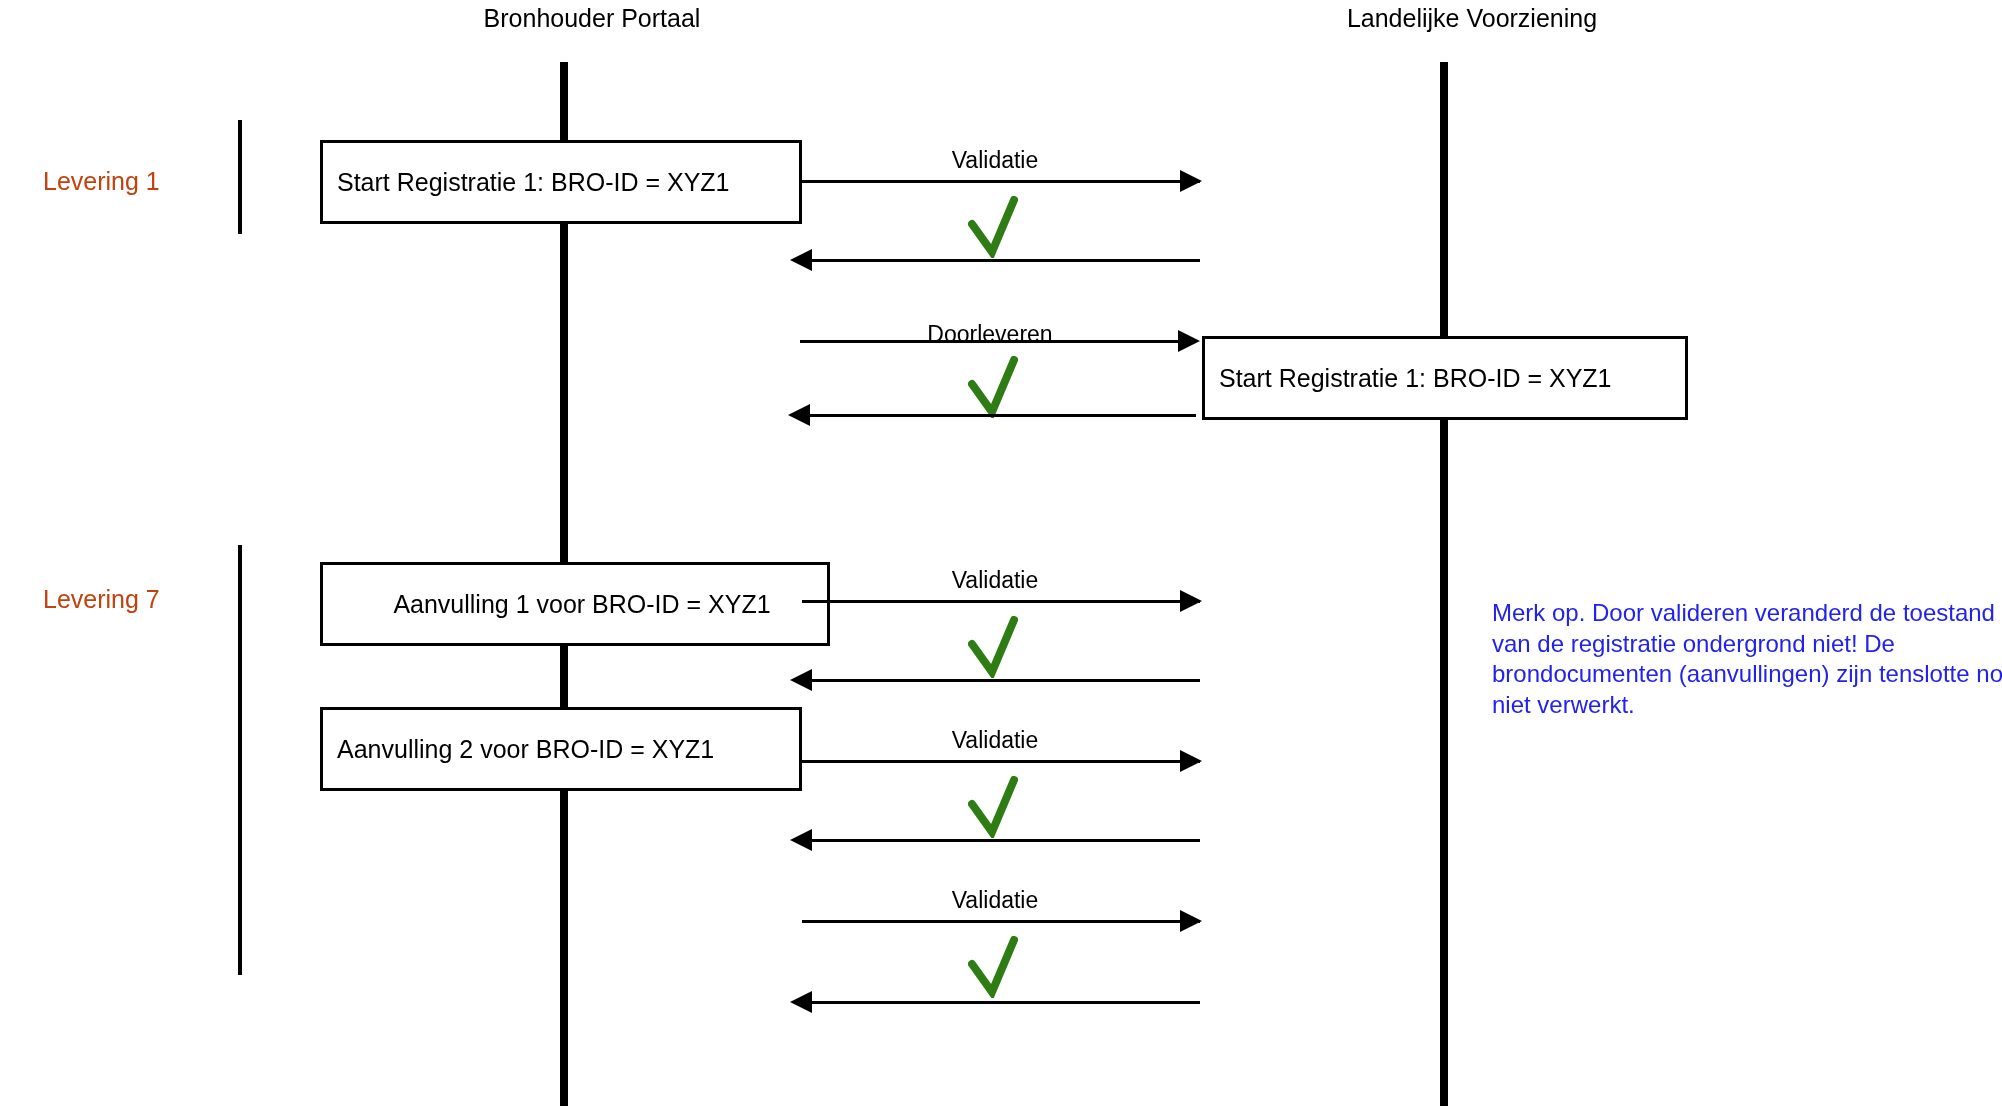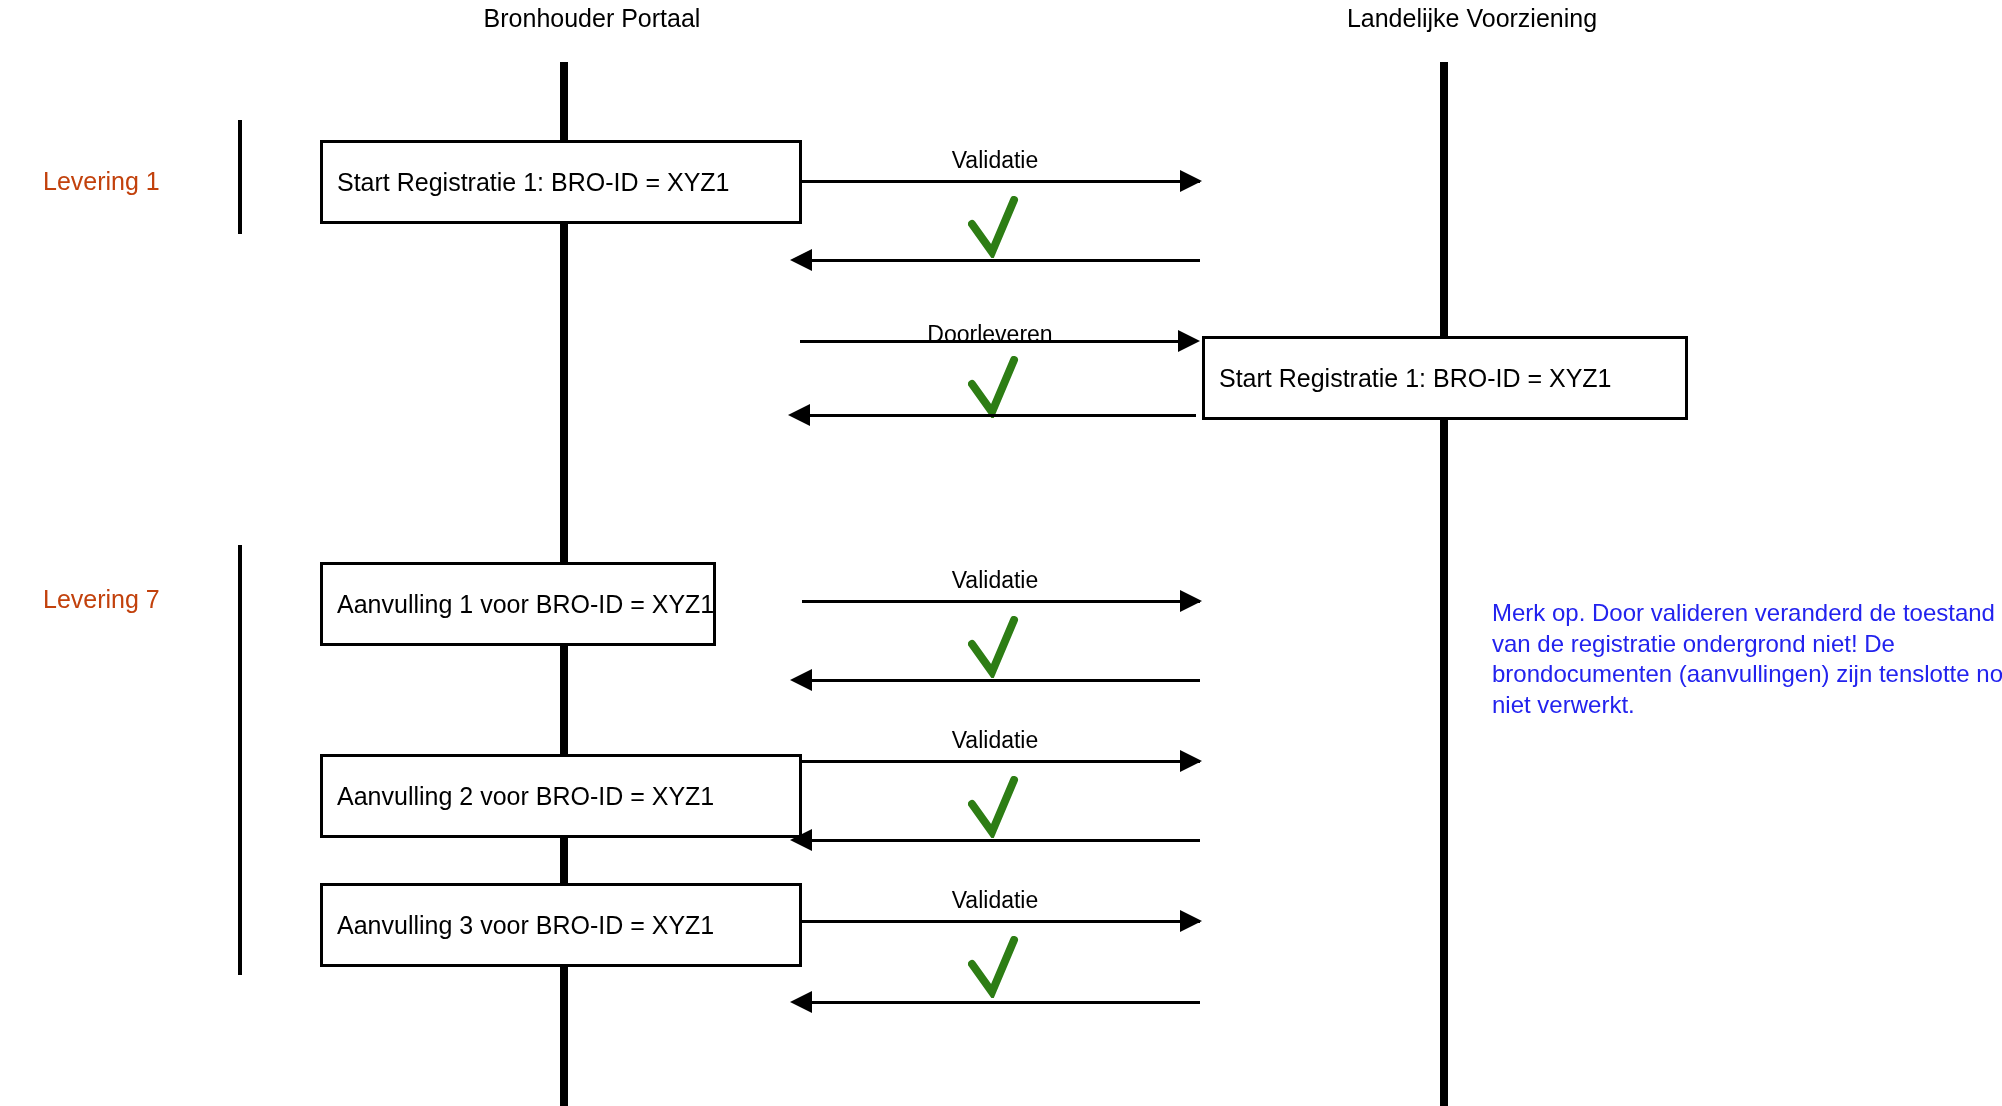--- a/index.html
+++ b/index.html
@@ -152,7 +152,7 @@
     <span class="action-text">Start Registratie 1: BRO-ID = XYZ1</span>
   </div>
 
-  <div class="action-box" style="left:320px; top:562px; width:396px; height:84px;">
+  <div class="action-box" style="left:320px; top:562px; width:510px; height:84px;justify-content:center;">
     <span class="action-text">Aanvulling 1 voor BRO-ID = XYZ1</span>
   </div>
 

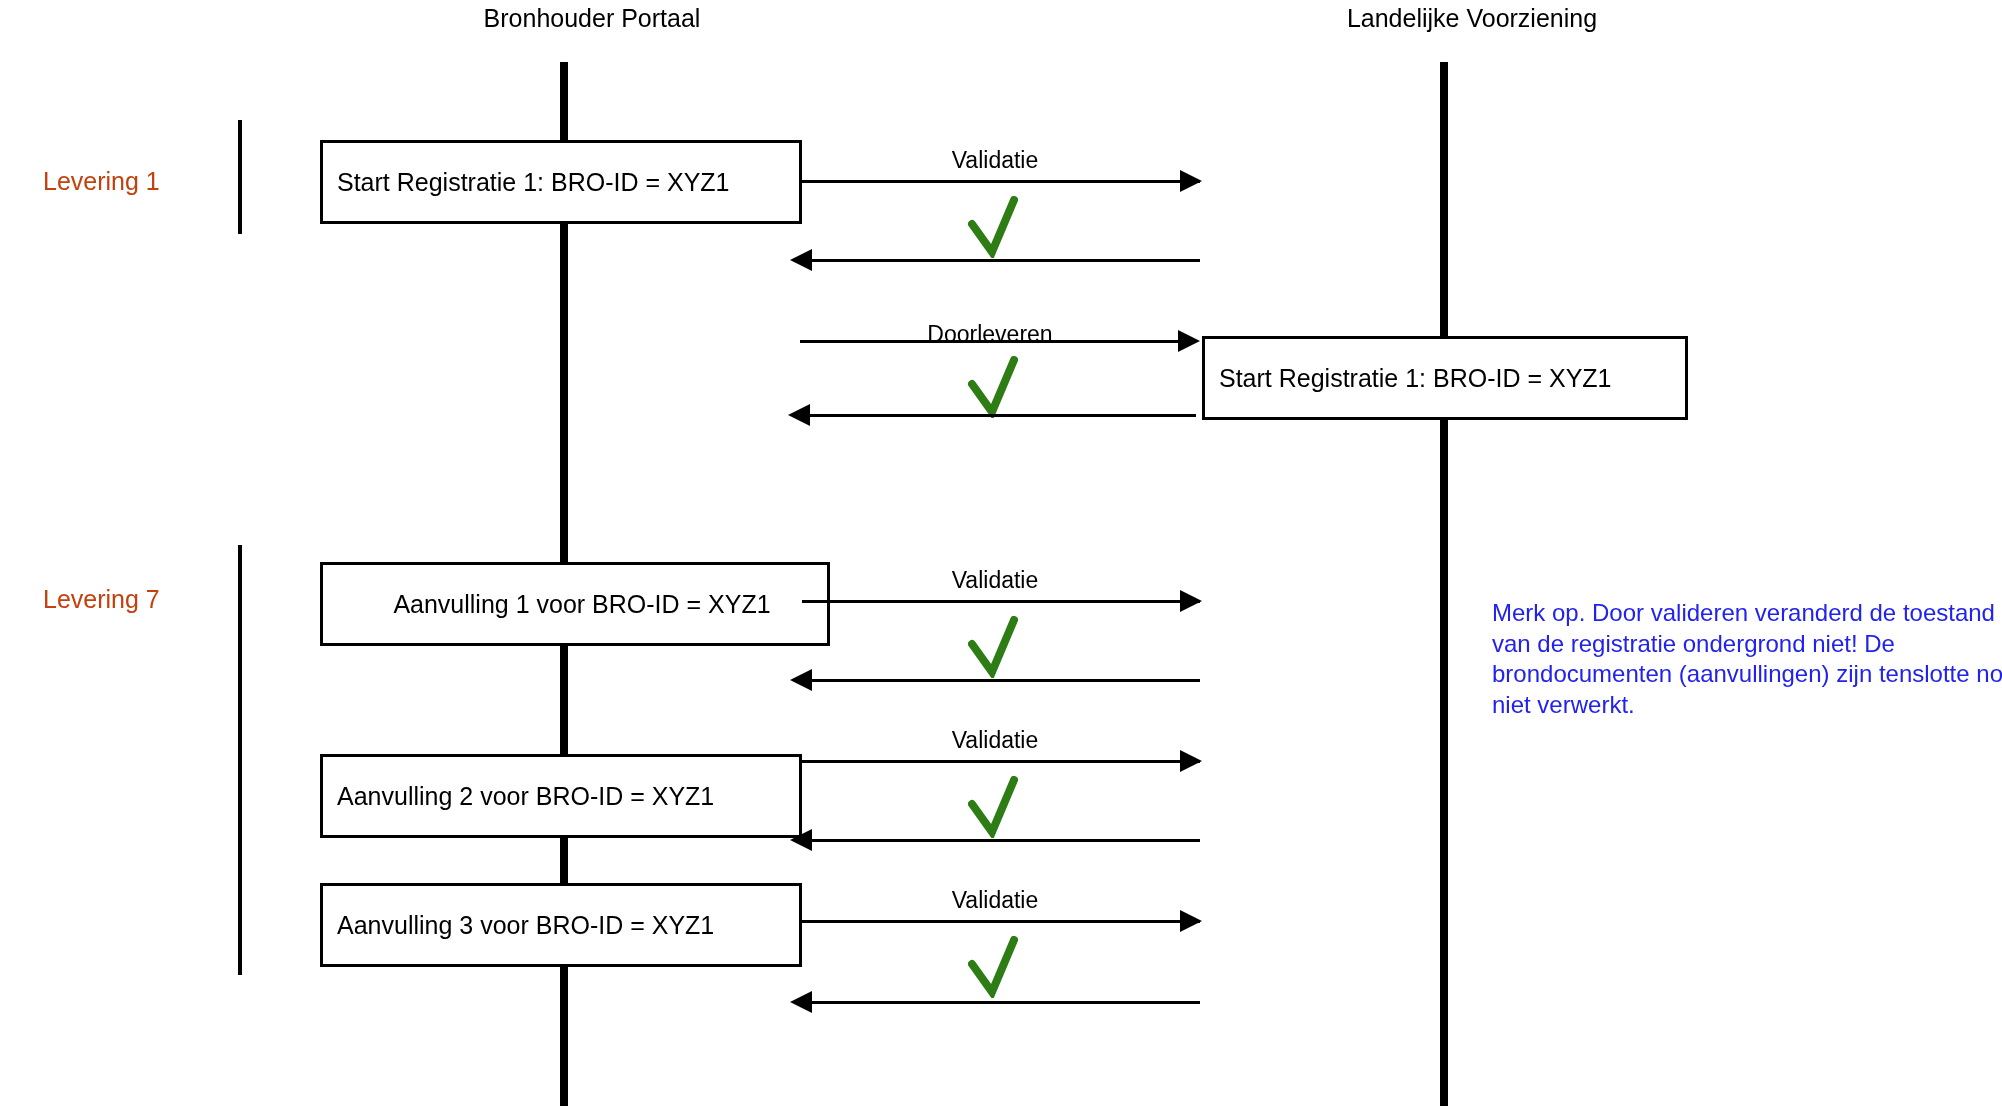--- a/index.html
+++ b/index.html
@@ -167,7 +167,7 @@
   <div class="msg-line" style="left:802px; top:679px; width:398px;"></div>
   <div class="arrow-head left" style="left:790px; top:669px;"></div>
 
-  <div class="action-box" style="left:320px; top:754px; width:482px; height:84px;">
+  <div class="action-box" style="left:320px; top:707px; width:482px; height:84px;">
     <span class="action-text">Aanvulling 2 voor BRO-ID = XYZ1</span>
   </div>
 

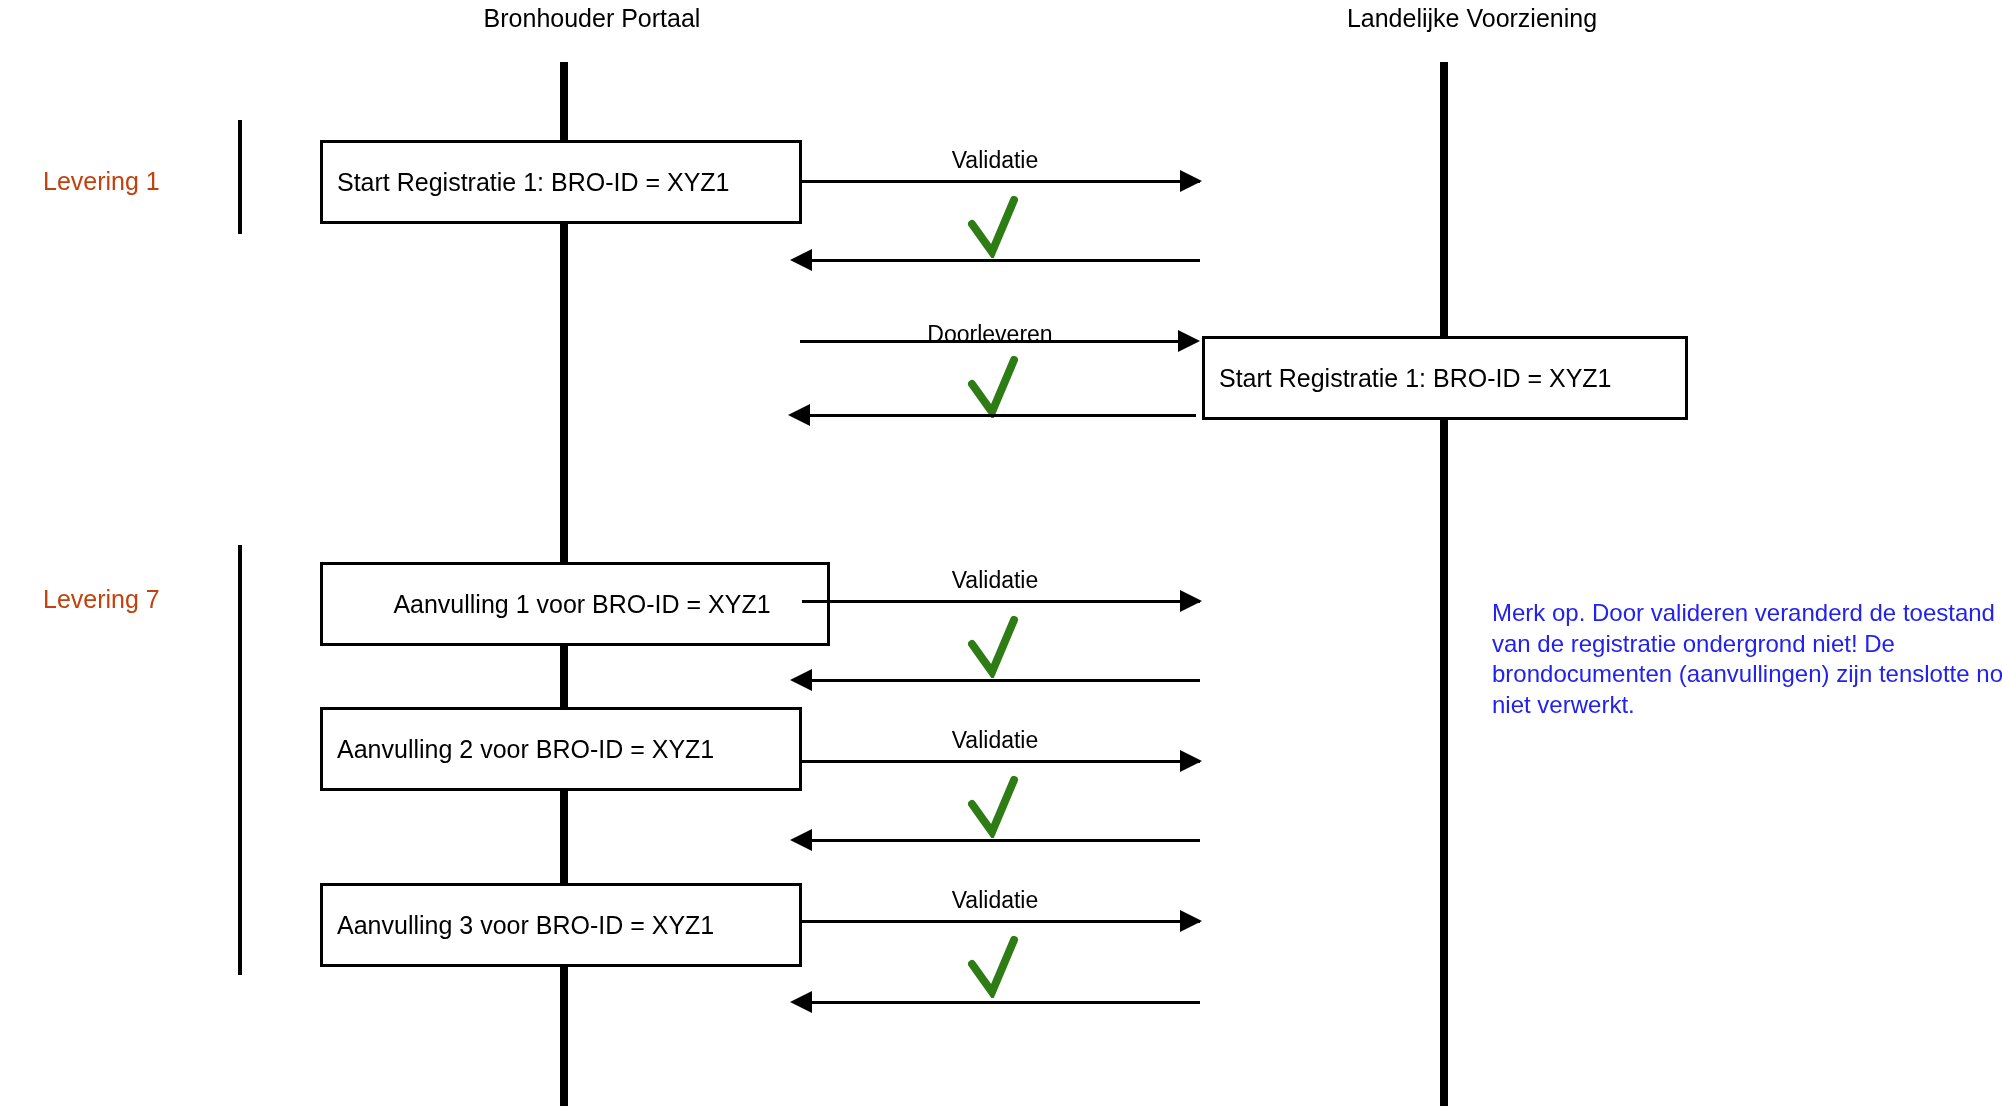--- a/index.html
+++ b/index.html
@@ -182,9 +182,6 @@
   <div class="msg-line" style="left:802px; top:839px; width:398px;"></div>
   <div class="arrow-head left" style="left:790px; top:829px;"></div>
 
-  <div class="action-box" style="left:320px; top:883px; width:482px; height:84px;">
-    <span class="action-text">Aanvulling 3 voor BRO-ID = XYZ1</span>
-  </div>
 
   <div class="msg-label" style="left:995px; top:887px;">Validatie</div>
   <div class="msg-line" style="left:802px; top:920px; width:398px;"></div>

